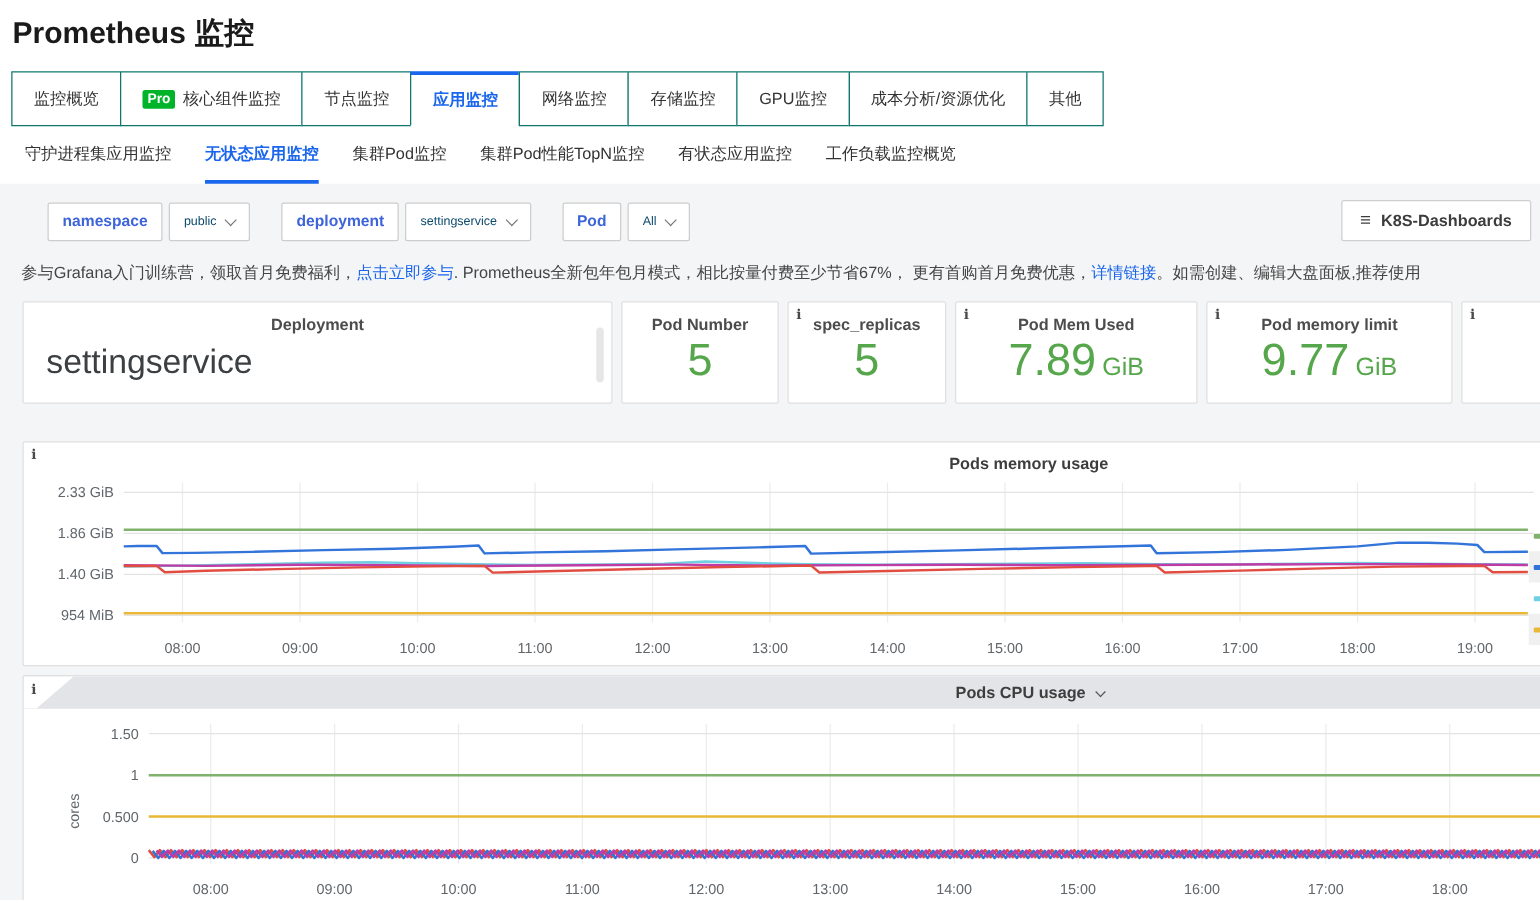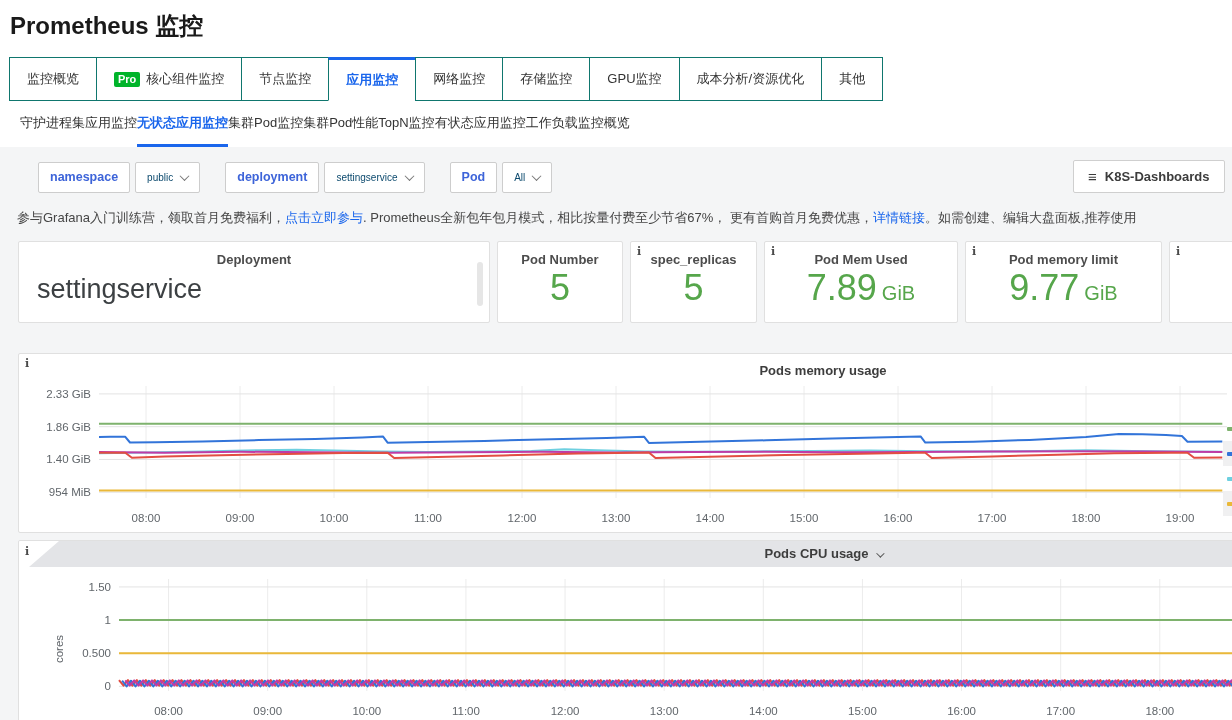--- a/index.html
+++ b/index.html
@@ -15,7 +15,7 @@
   .pro-badge{background:#00b42a;color:#fff;font-size:11px;line-height:15px;border-radius:2px;
              padding:0 4px;margin-right:6px;font-weight:700}
   
-  .sub-tabs{display:flex;padding-left:20px;height:46px;align-items:stretch}
+  .sub-tabs{display:flex;gap:27px;padding-left:20px;height:46px;align-items:stretch}
   .stab{font-size:13px;color:#333;cursor:pointer;display:flex;align-items:center;
         border-bottom:3px solid transparent}
   .stab.active{color:#1a66ec;border-bottom-color:#1a66ec;font-weight:700}

